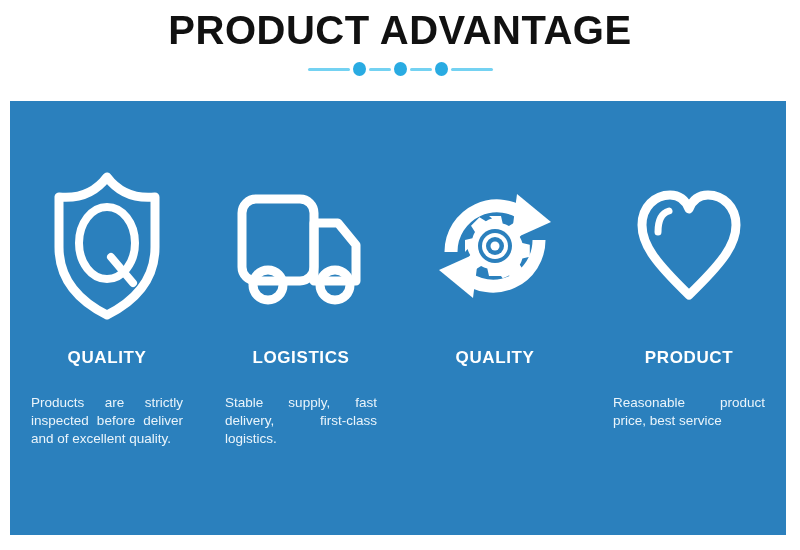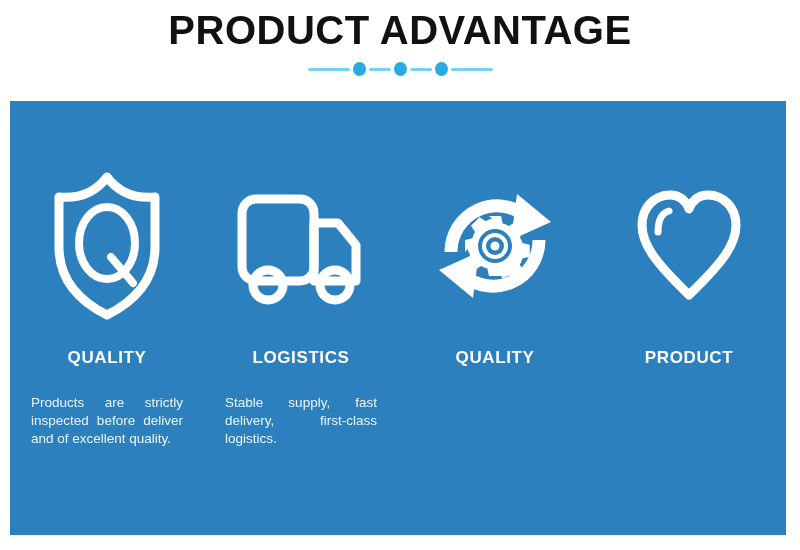--- a/index.html
+++ b/index.html
@@ -198,6 +198,7 @@
         </svg>
       </div>
       <div class="card-title">PRODUCT</div>
+      <div class="card-body">Reasonable product price, best service</div>
     </div>
 
   </div>

